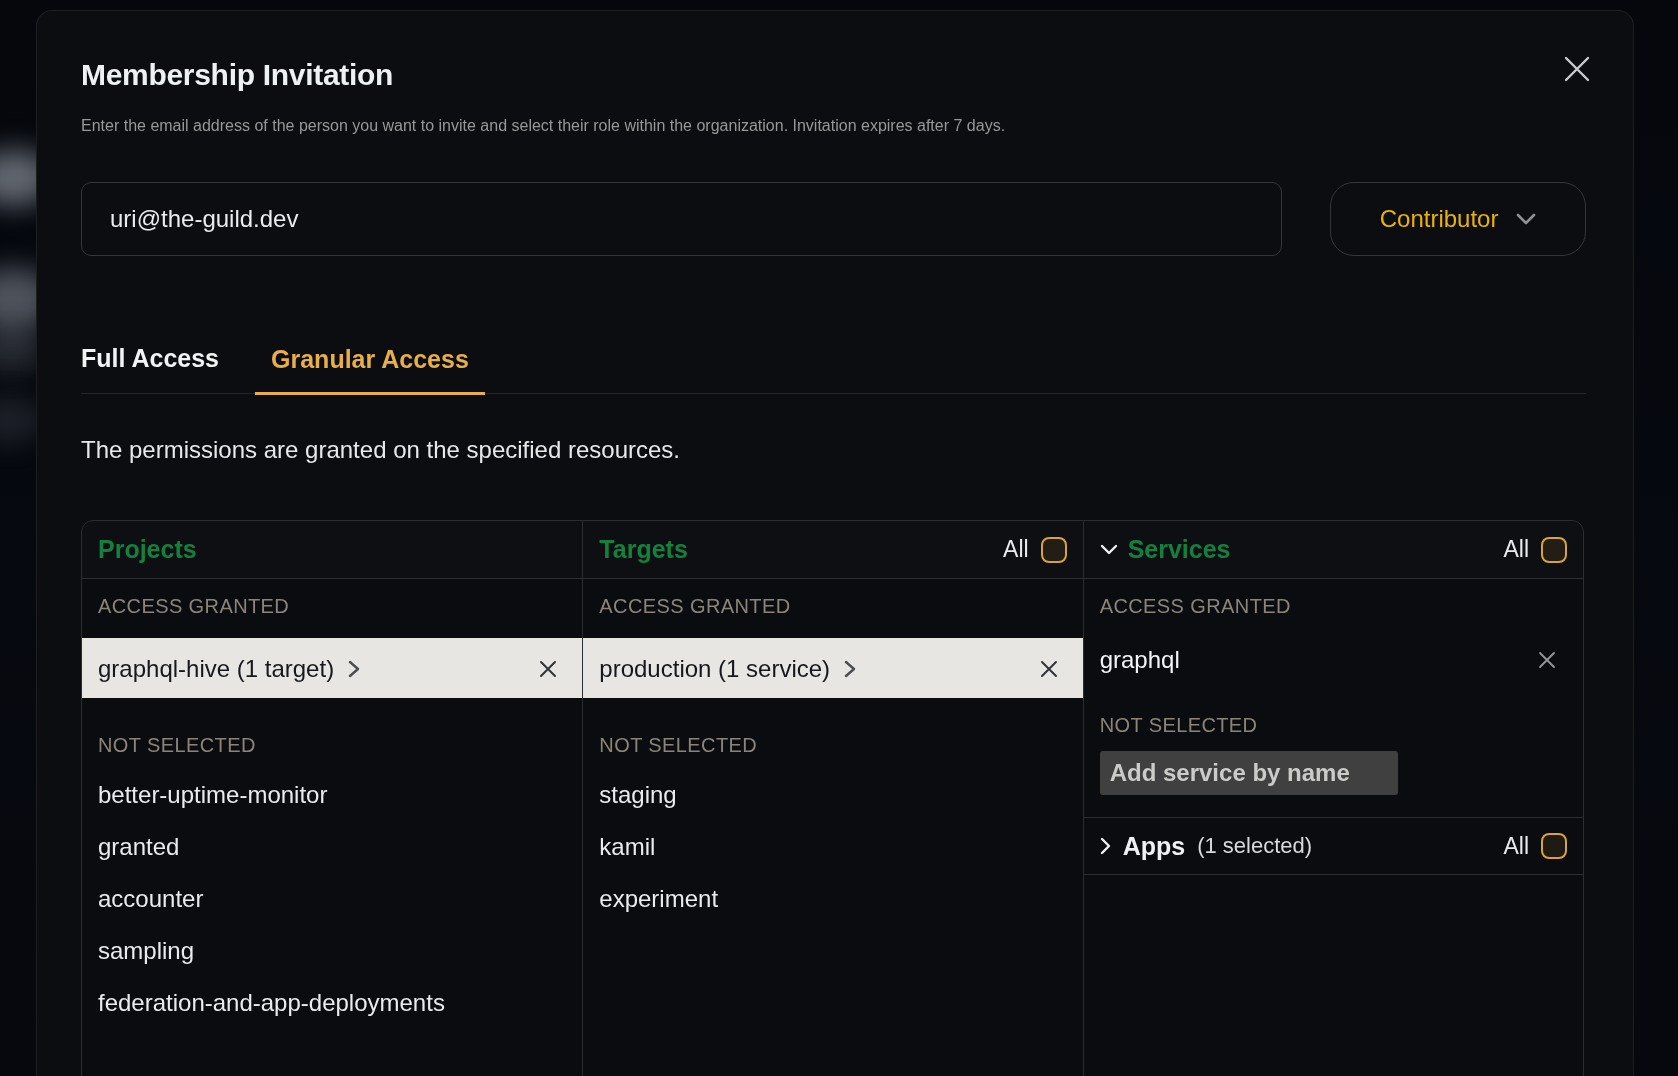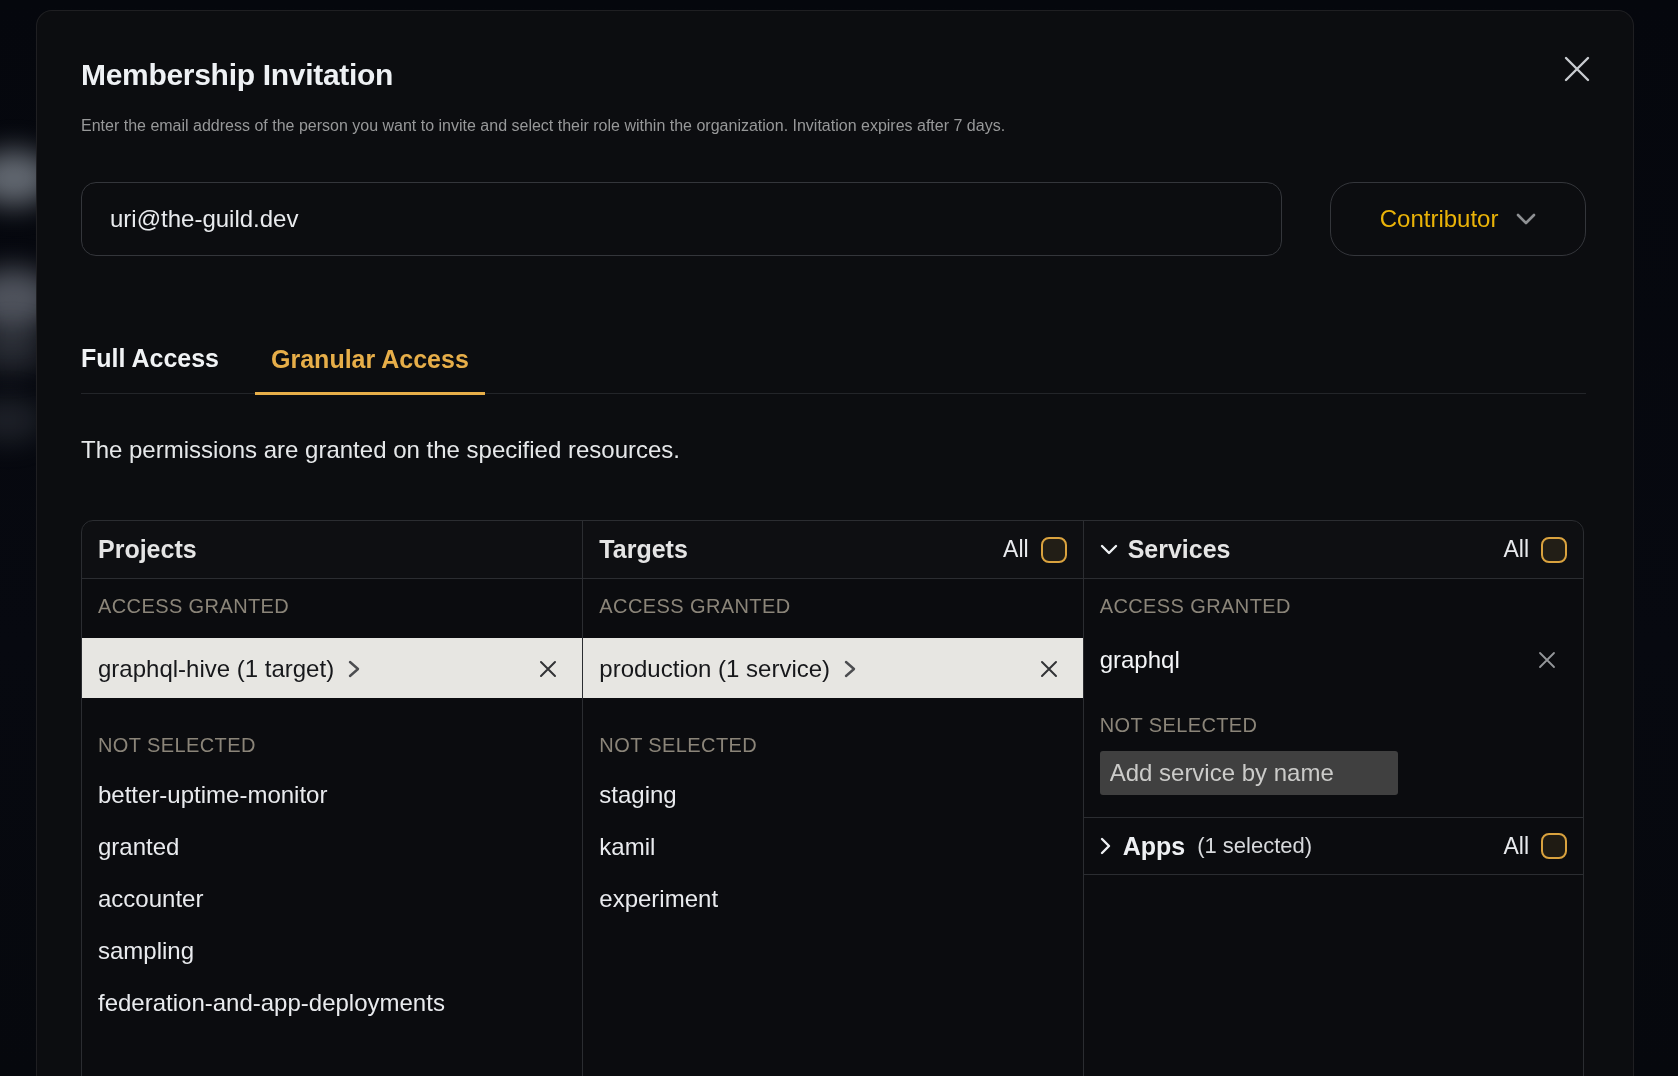--- a/index.html
+++ b/index.html
@@ -24,7 +24,7 @@
 
   .invite-row { margin-top:38px; display:flex; gap:48px; height:74px; }
   .email-input { width:1202px; height:74px; background:transparent; border:1px solid #34363b;
-                 border-radius:15px; padding:0 28px; font-size:24px; color:#e9ebee;
+                 border-radius:10px; padding:0 28px; font-size:24px; color:#e9ebee;
                  font-family:"Liberation Sans", sans-serif; outline:none; }
   .role-btn { width:256px; height:74px; background:transparent; border:1px solid #34363b;
               border-radius:24px; display:flex; align-items:center; justify-content:center; gap:18px;

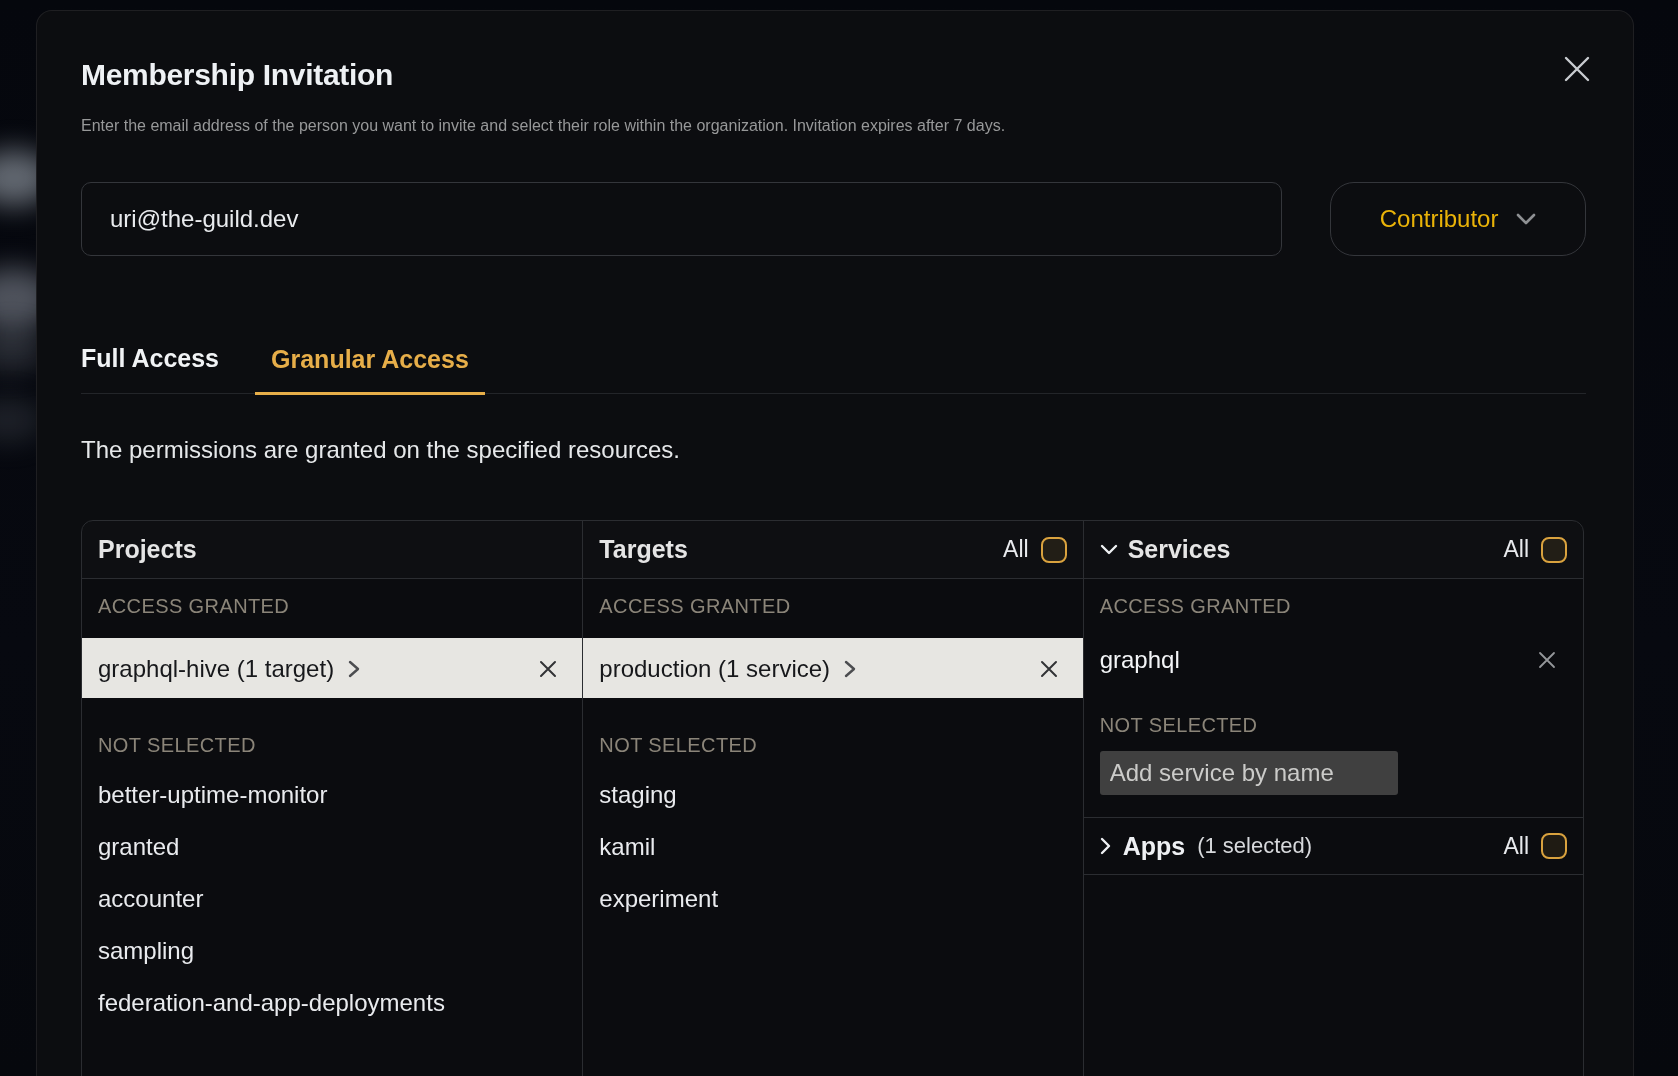--- a/index.html
+++ b/index.html
@@ -43,7 +43,7 @@
   .col + .col { border-left:1px solid #2b2d31; }
   .col-header { height:58px; flex:none; border-bottom:1px solid #2b2d31; display:flex; align-items:center;
                 gap:10px; padding:0 16px; background:rgba(255,255,255,0.015); }
-  .col-title { font-size:25px; font-weight:700; color:#e5e5e5; }
+  .col-title { font-size:25px; font-weight:700; color:#15803d; }
   .all-wrap { margin-left:auto; display:flex; align-items:center; gap:12px; cursor:pointer; }
   .all-label { font-size:23px; color:#e8eaed; }
   .checkbox { width:26px; height:26px; border:2px solid #d9a23e; border-radius:8px;

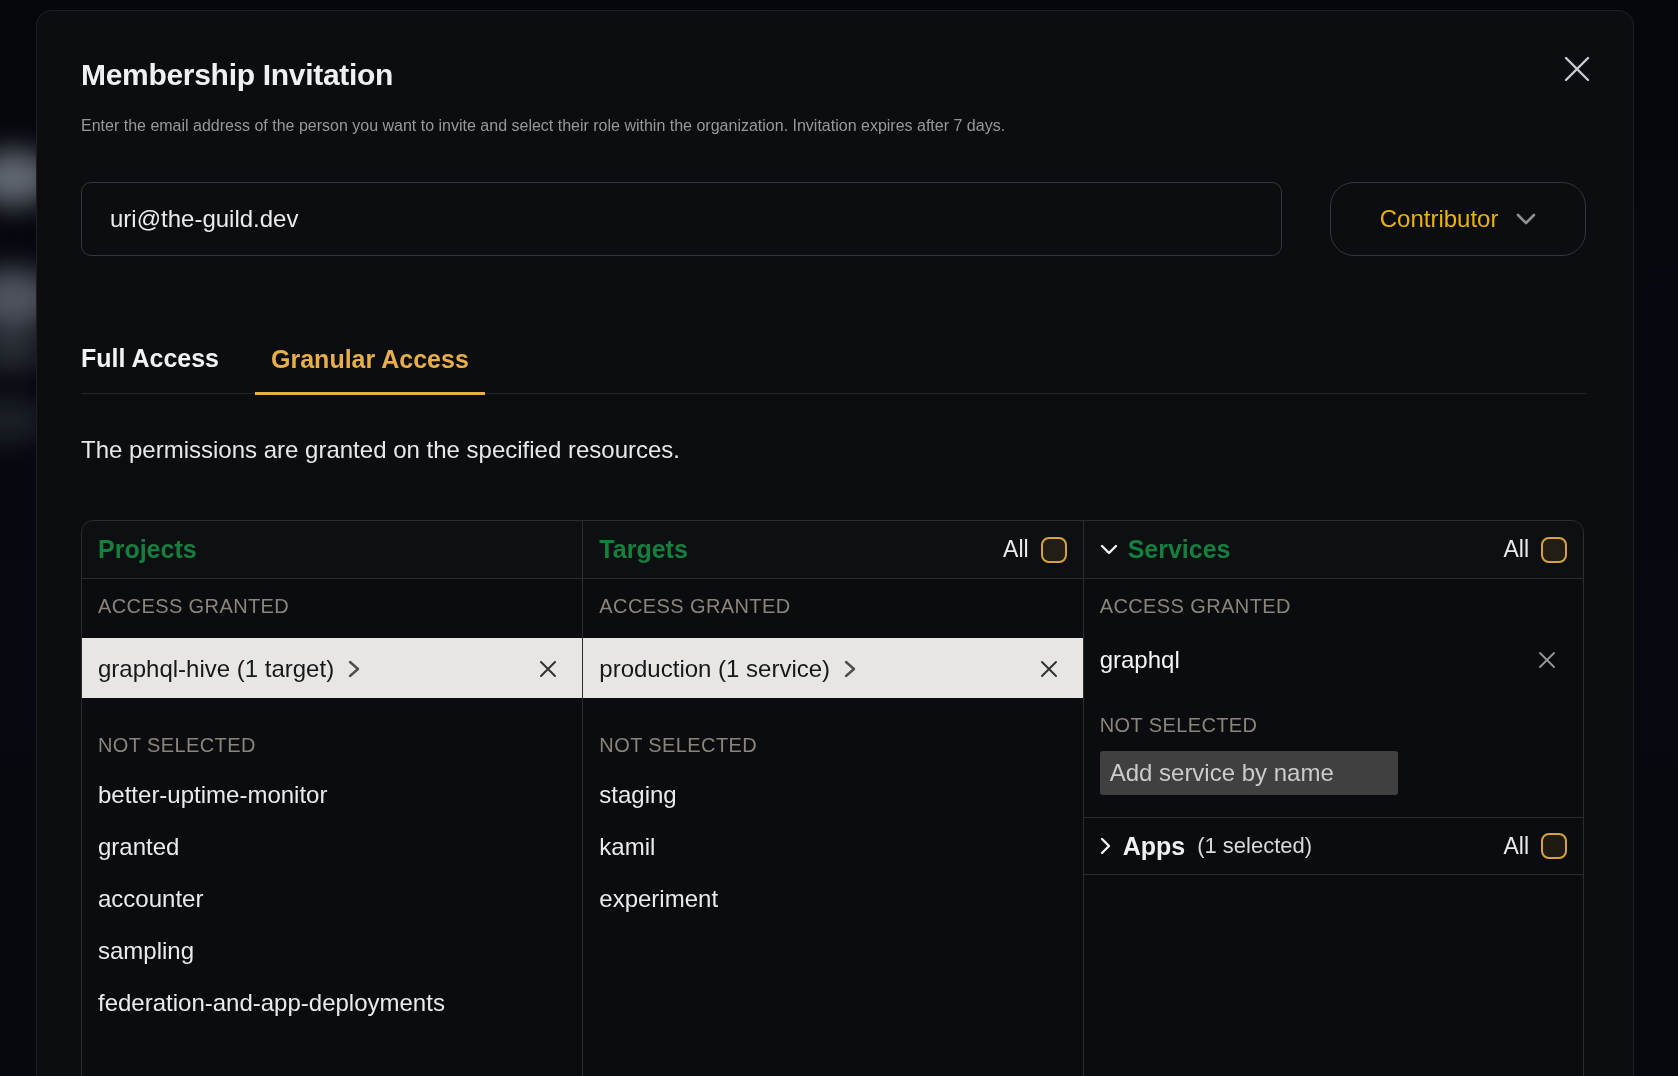--- a/index.html
+++ b/index.html
@@ -63,7 +63,7 @@
   .granted-service .x { margin-left:auto; cursor:pointer; }
   .add-service-input { margin:14px 16px 0; width:298px; height:44px; background:#404040; border:none;
                        border-radius:3px; padding:0 10px; font-size:24px; color:#cbcbc9;
-                       font-family:"Liberation Sans", sans-serif; outline:none; }
+                       font-family:"Liberation Sans", sans-serif; outline:none;font-weight:bold; }
   .add-service-input::placeholder { color:#cbcbc9; opacity:1; }
 
   .apps-row { margin-top:22px; height:58px; flex:none; border-top:1px solid #2b2d31; border-bottom:1px solid #2b2d31;

